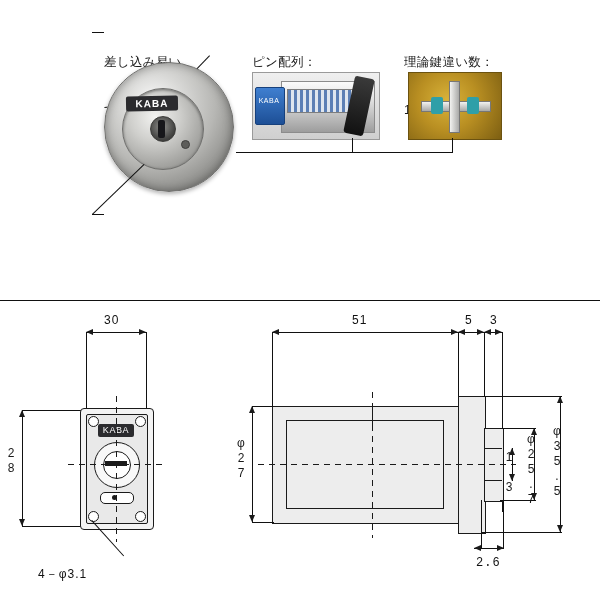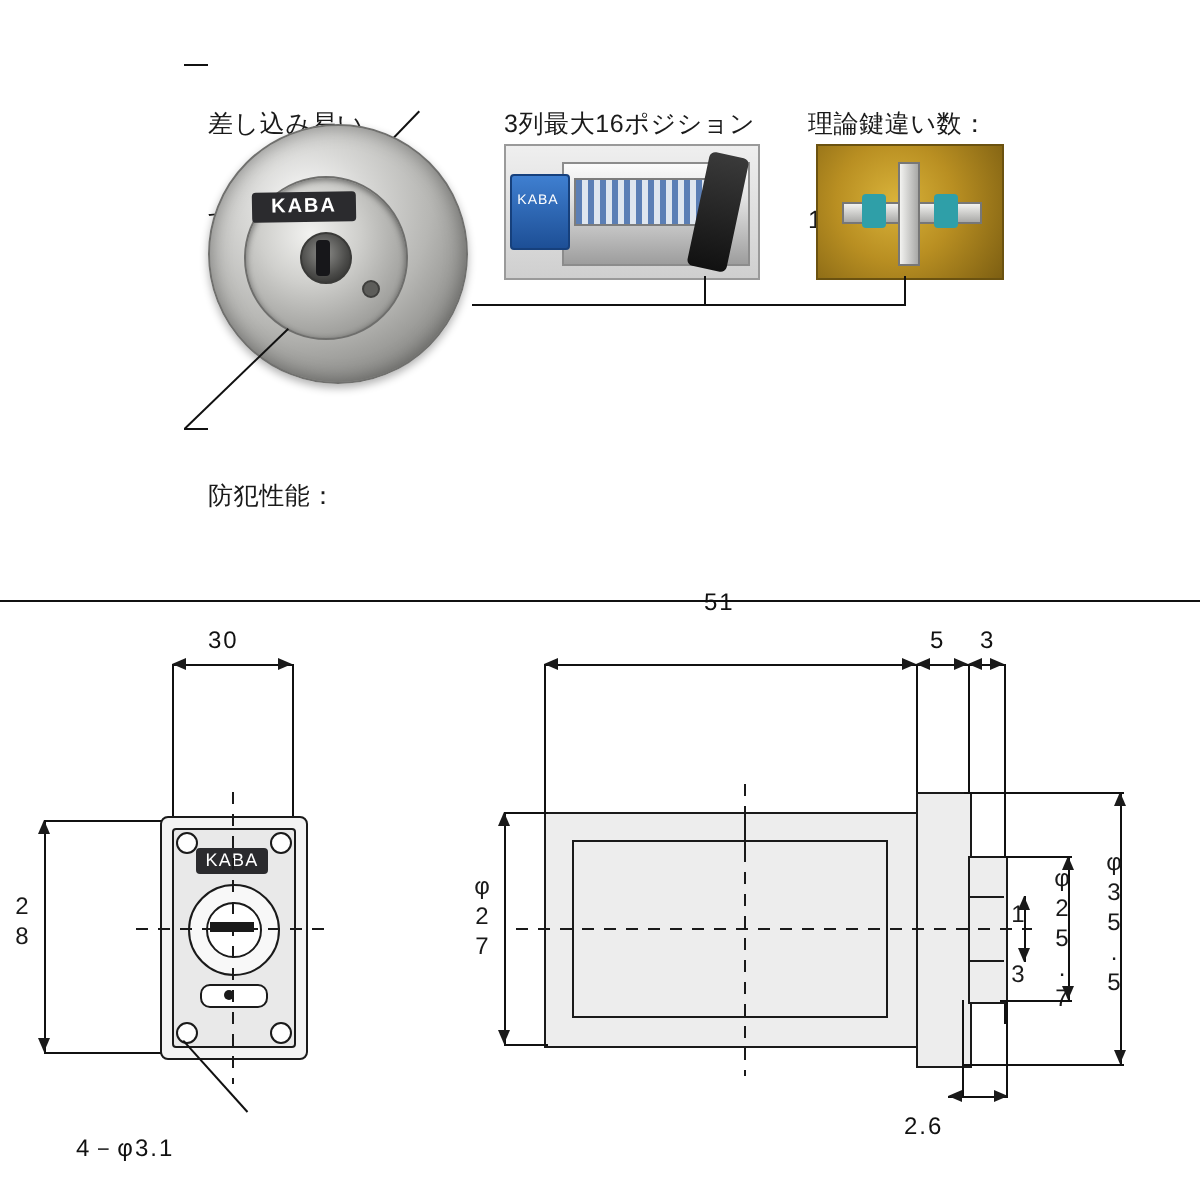--- a/index.html
+++ b/index.html
@@ -151,6 +151,7 @@
   <div class="leader" style="left:210px;top:56px;width:48px;transform:rotate(134deg);"></div>
 
   <div class="abs lbl" style="left:252px;top:22px;">
+    <div>ピン配列：</div>
     <div>3列最大16ポジション</div>
   </div>
 

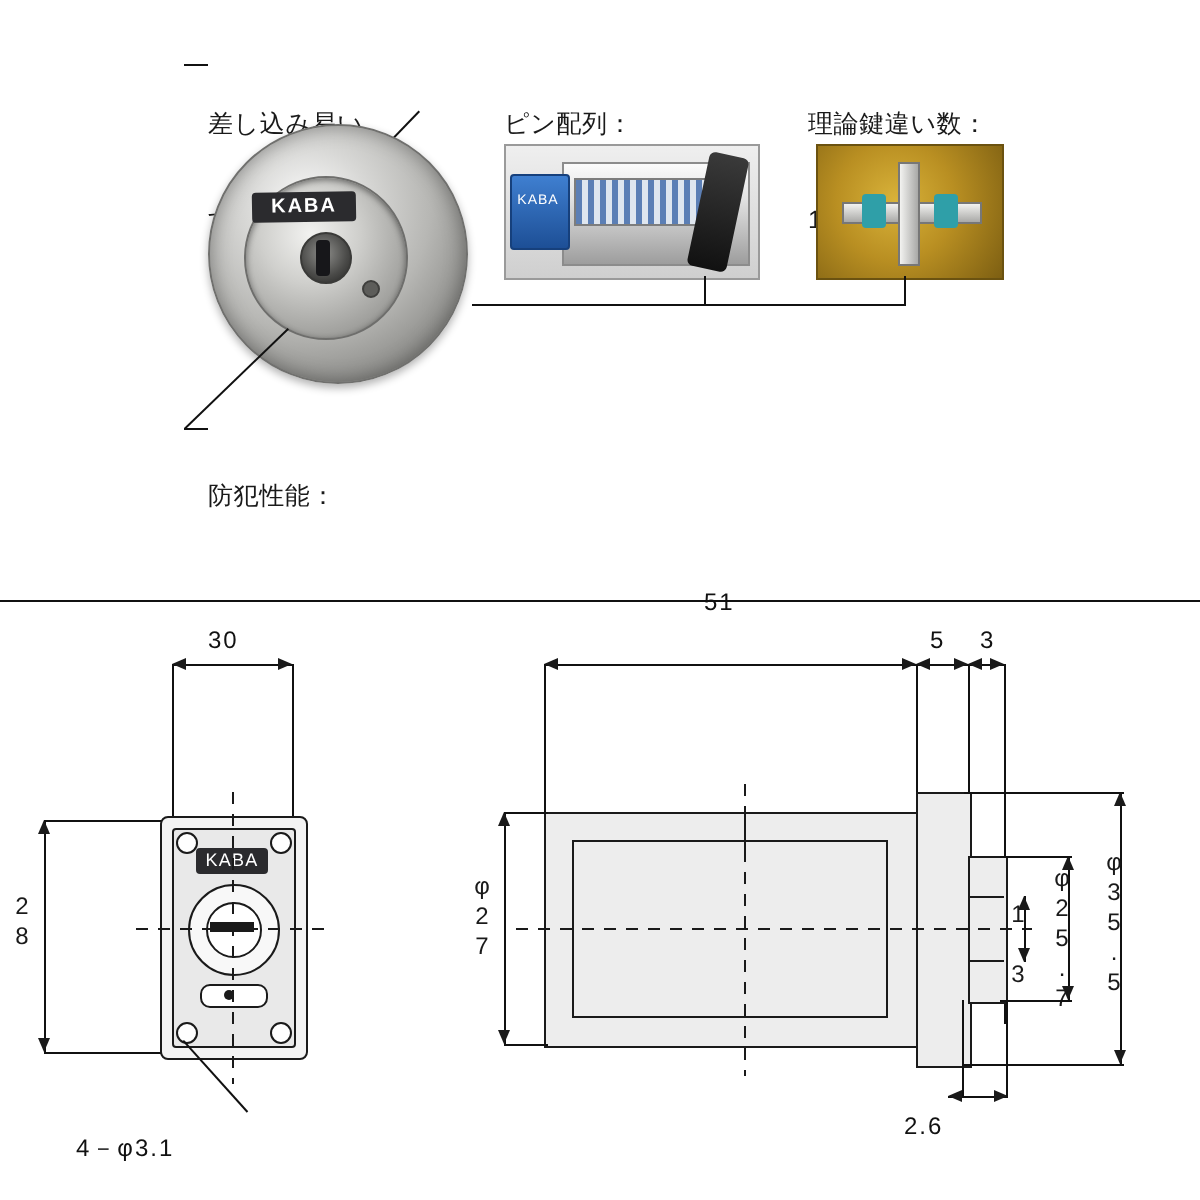--- a/index.html
+++ b/index.html
@@ -188,7 +188,6 @@
   <div class="line" style="left:352px;top:152px;width:100px;height:1px;"></div>
 
   <div class="abs lbl" style="left:104px;top:208px;">
-    <div>防犯性能：</div>
   </div>
   <div class="line" style="left:92px;top:214px;width:12px;height:1px;"></div>
   <div class="leader" style="left:92px;top:214px;width:72px;transform:rotate(-44deg);"></div>

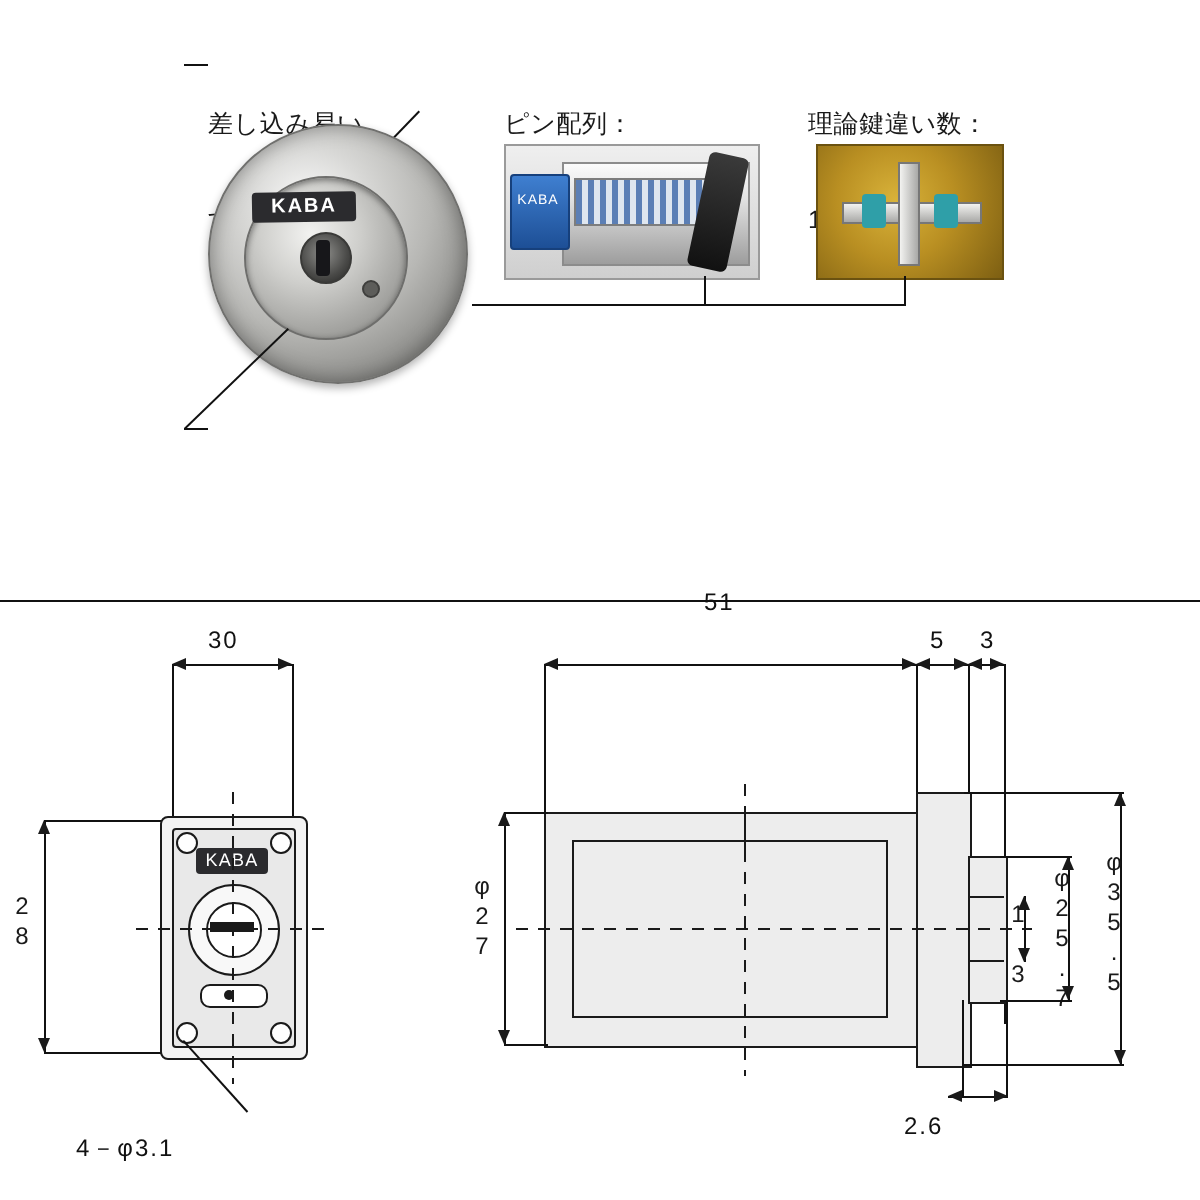--- a/index.html
+++ b/index.html
@@ -234,7 +234,7 @@
   <div class="line" style="left:272px;top:332px;width:186px;height:1px;"></div>
   <div class="arrowL" style="left:272px;top:329px;"></div>
   <div class="arrowR" style="left:451px;top:329px;"></div>
-  <div class="abs dim" style="left:352px;top:294px;">51</div>
+  <div class="abs dim" style="left:352px;top:313px;">51</div>
 
   <div class="line" style="left:458px;top:332px;width:26px;height:1px;"></div>
   <div class="arrowL" style="left:458px;top:329px;"></div>

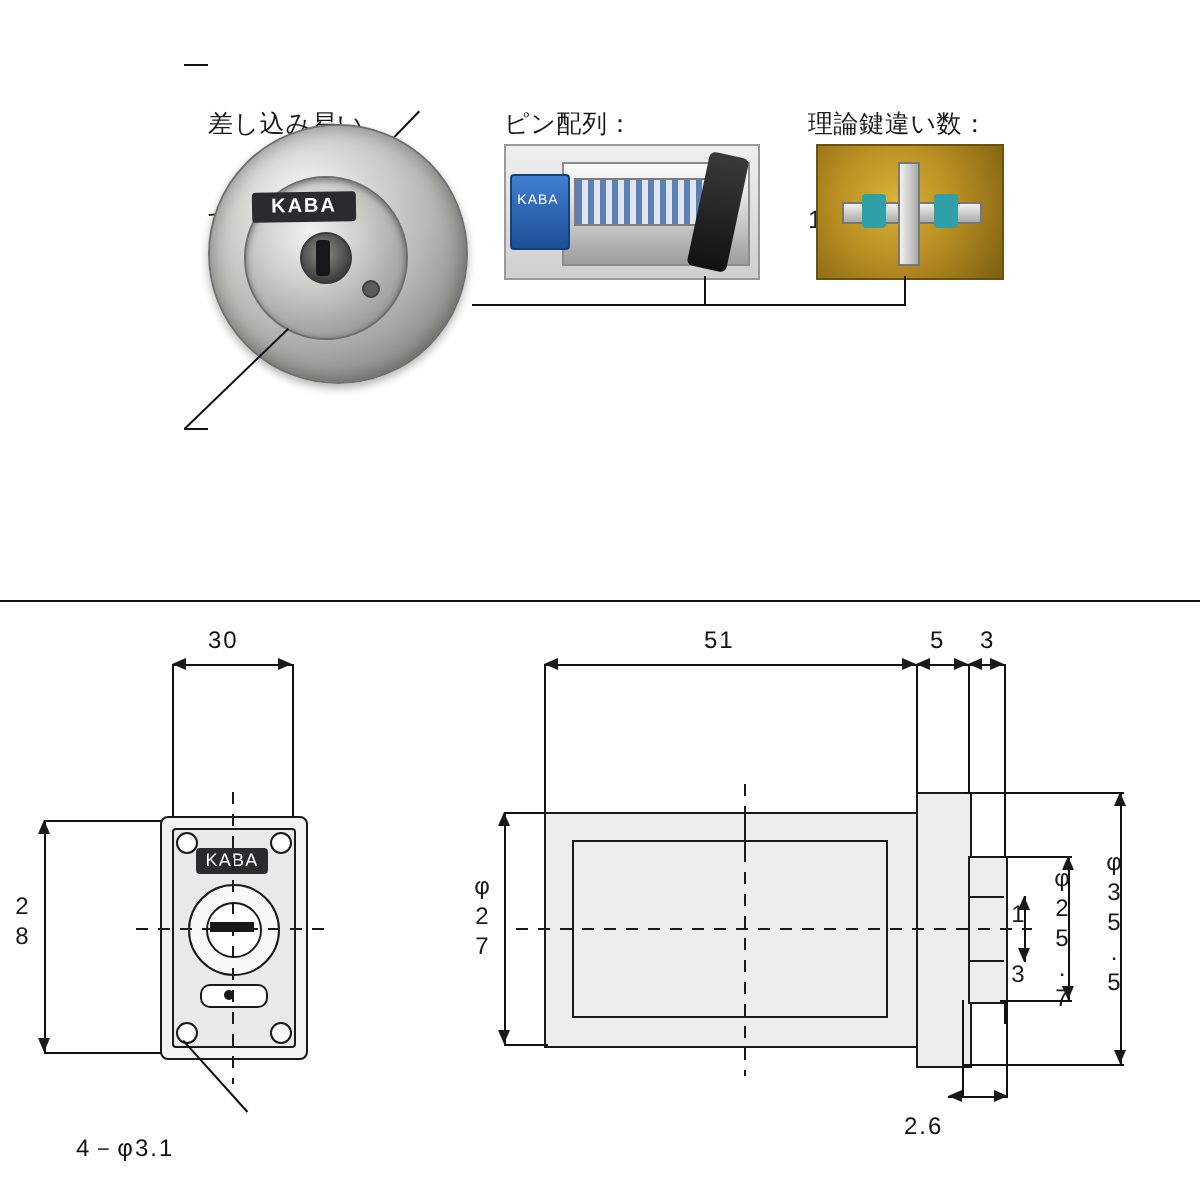--- a/index.html
+++ b/index.html
@@ -297,7 +297,7 @@
   <div class="arrowR" style="left:497px;top:545px;"></div>
   <div class="line" style="left:481px;top:500px;width:1px;height:48px;"></div>
   <div class="line" style="left:503px;top:500px;width:1px;height:48px;"></div>
-  <div class="abs dim" style="left:452px;top:556px;">2.6</div>
+  <div class="abs dim" style="left:476px;top:556px;font-family:Liberation Mono, monospace;">2.6</div>
 
 </div>
 

